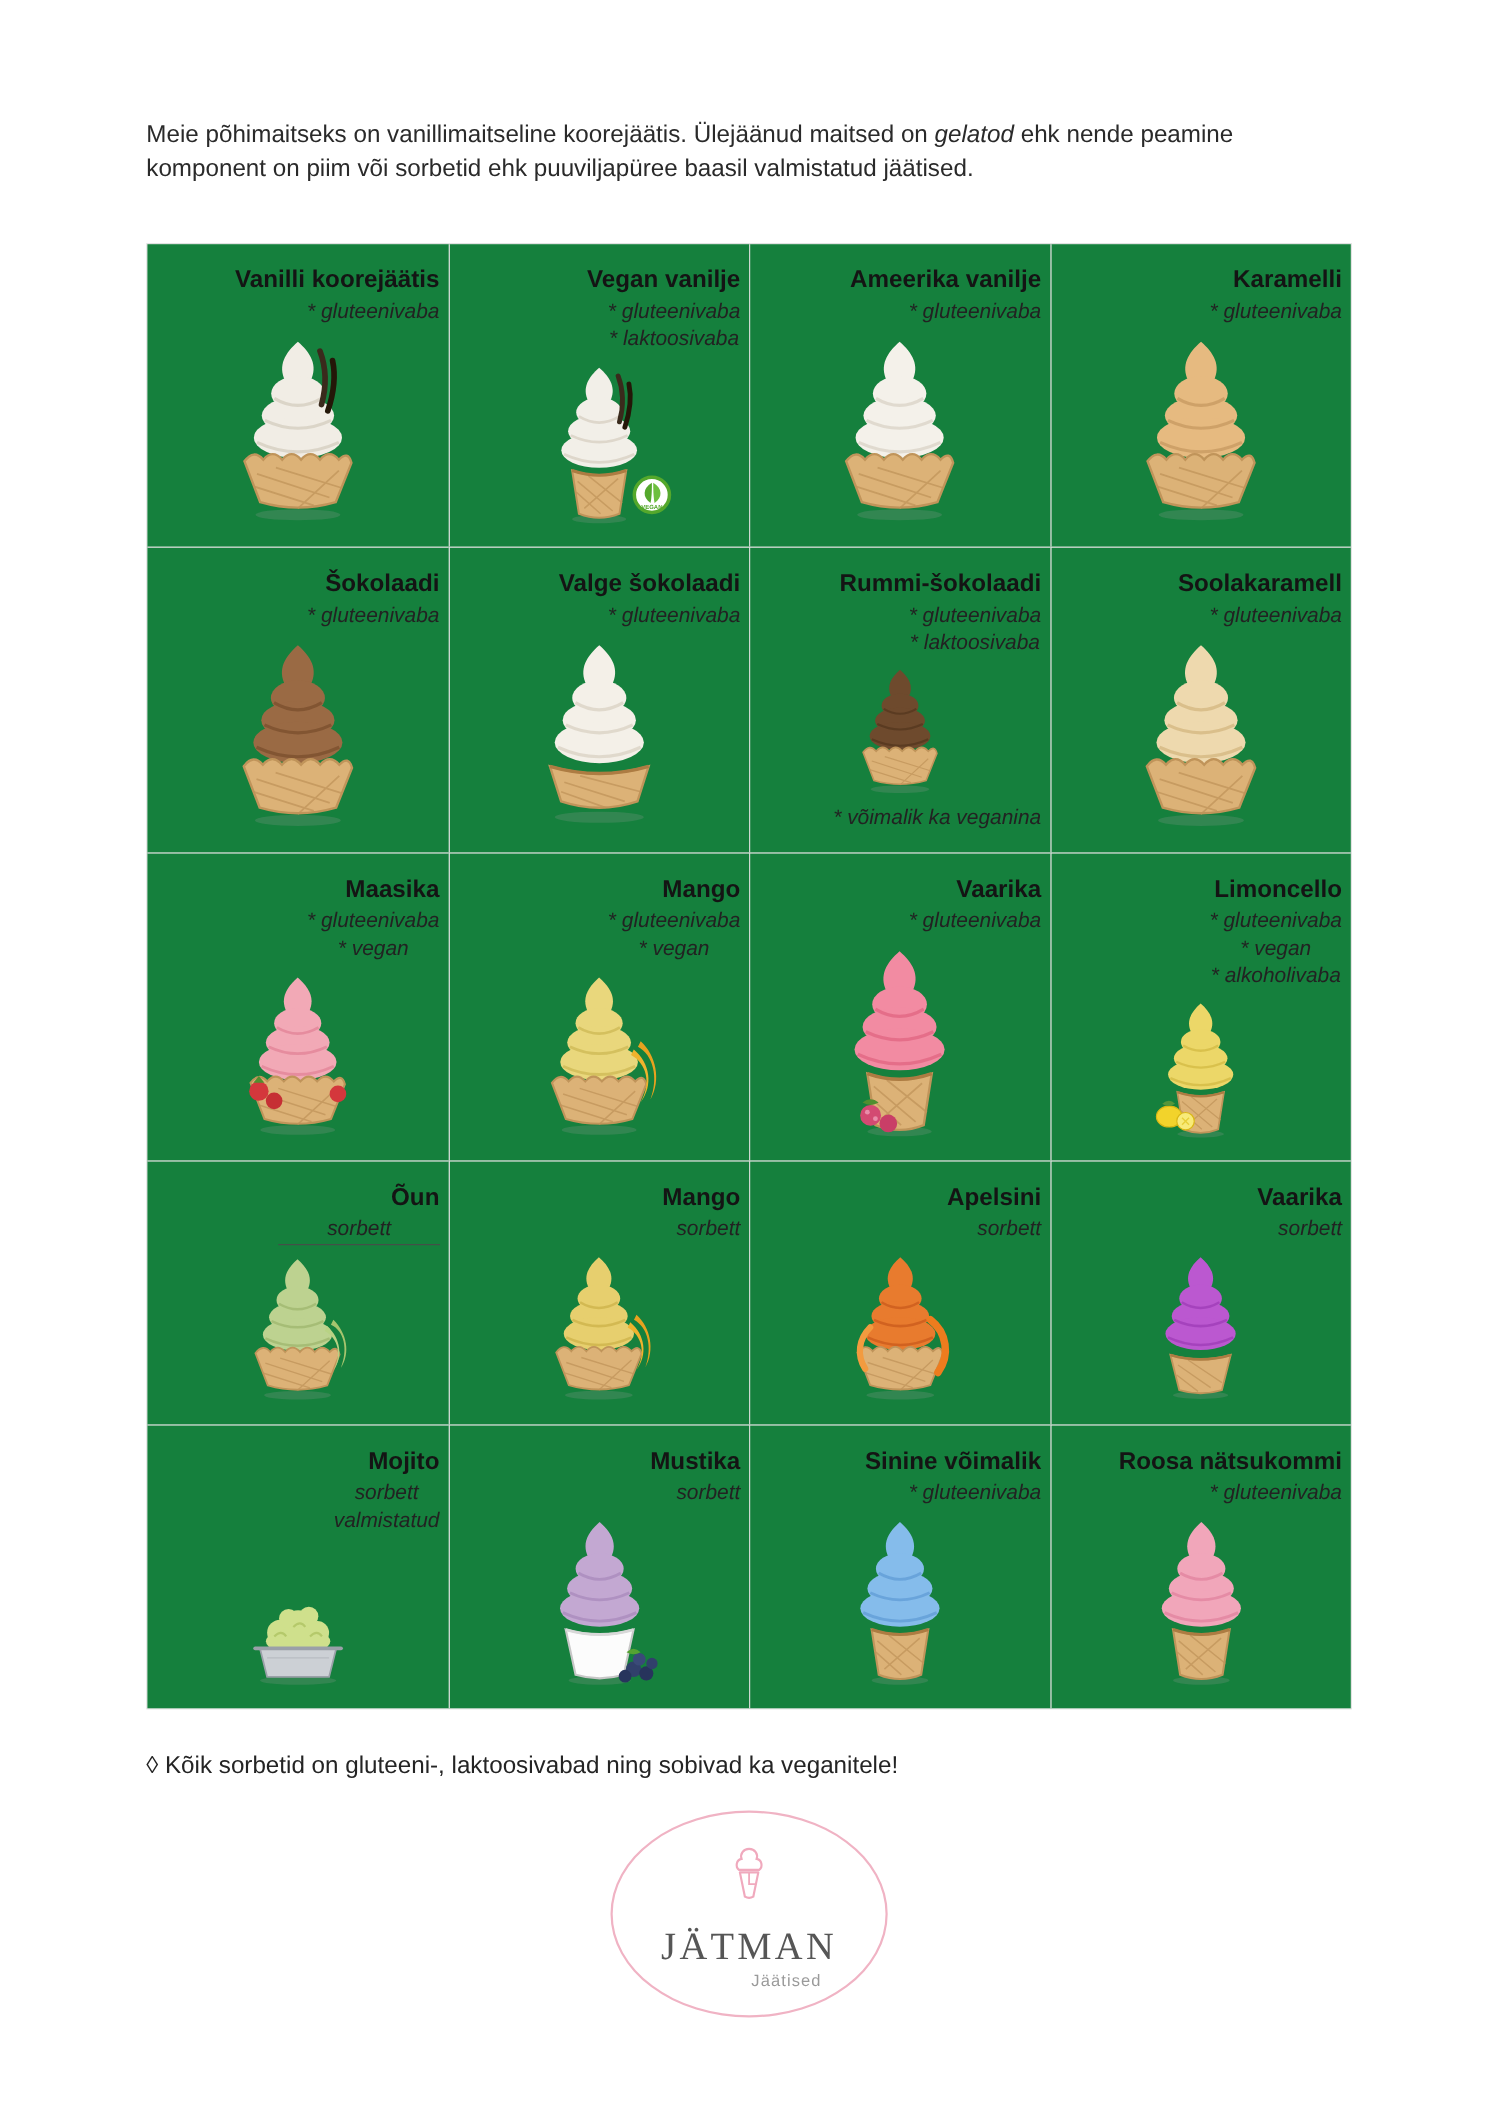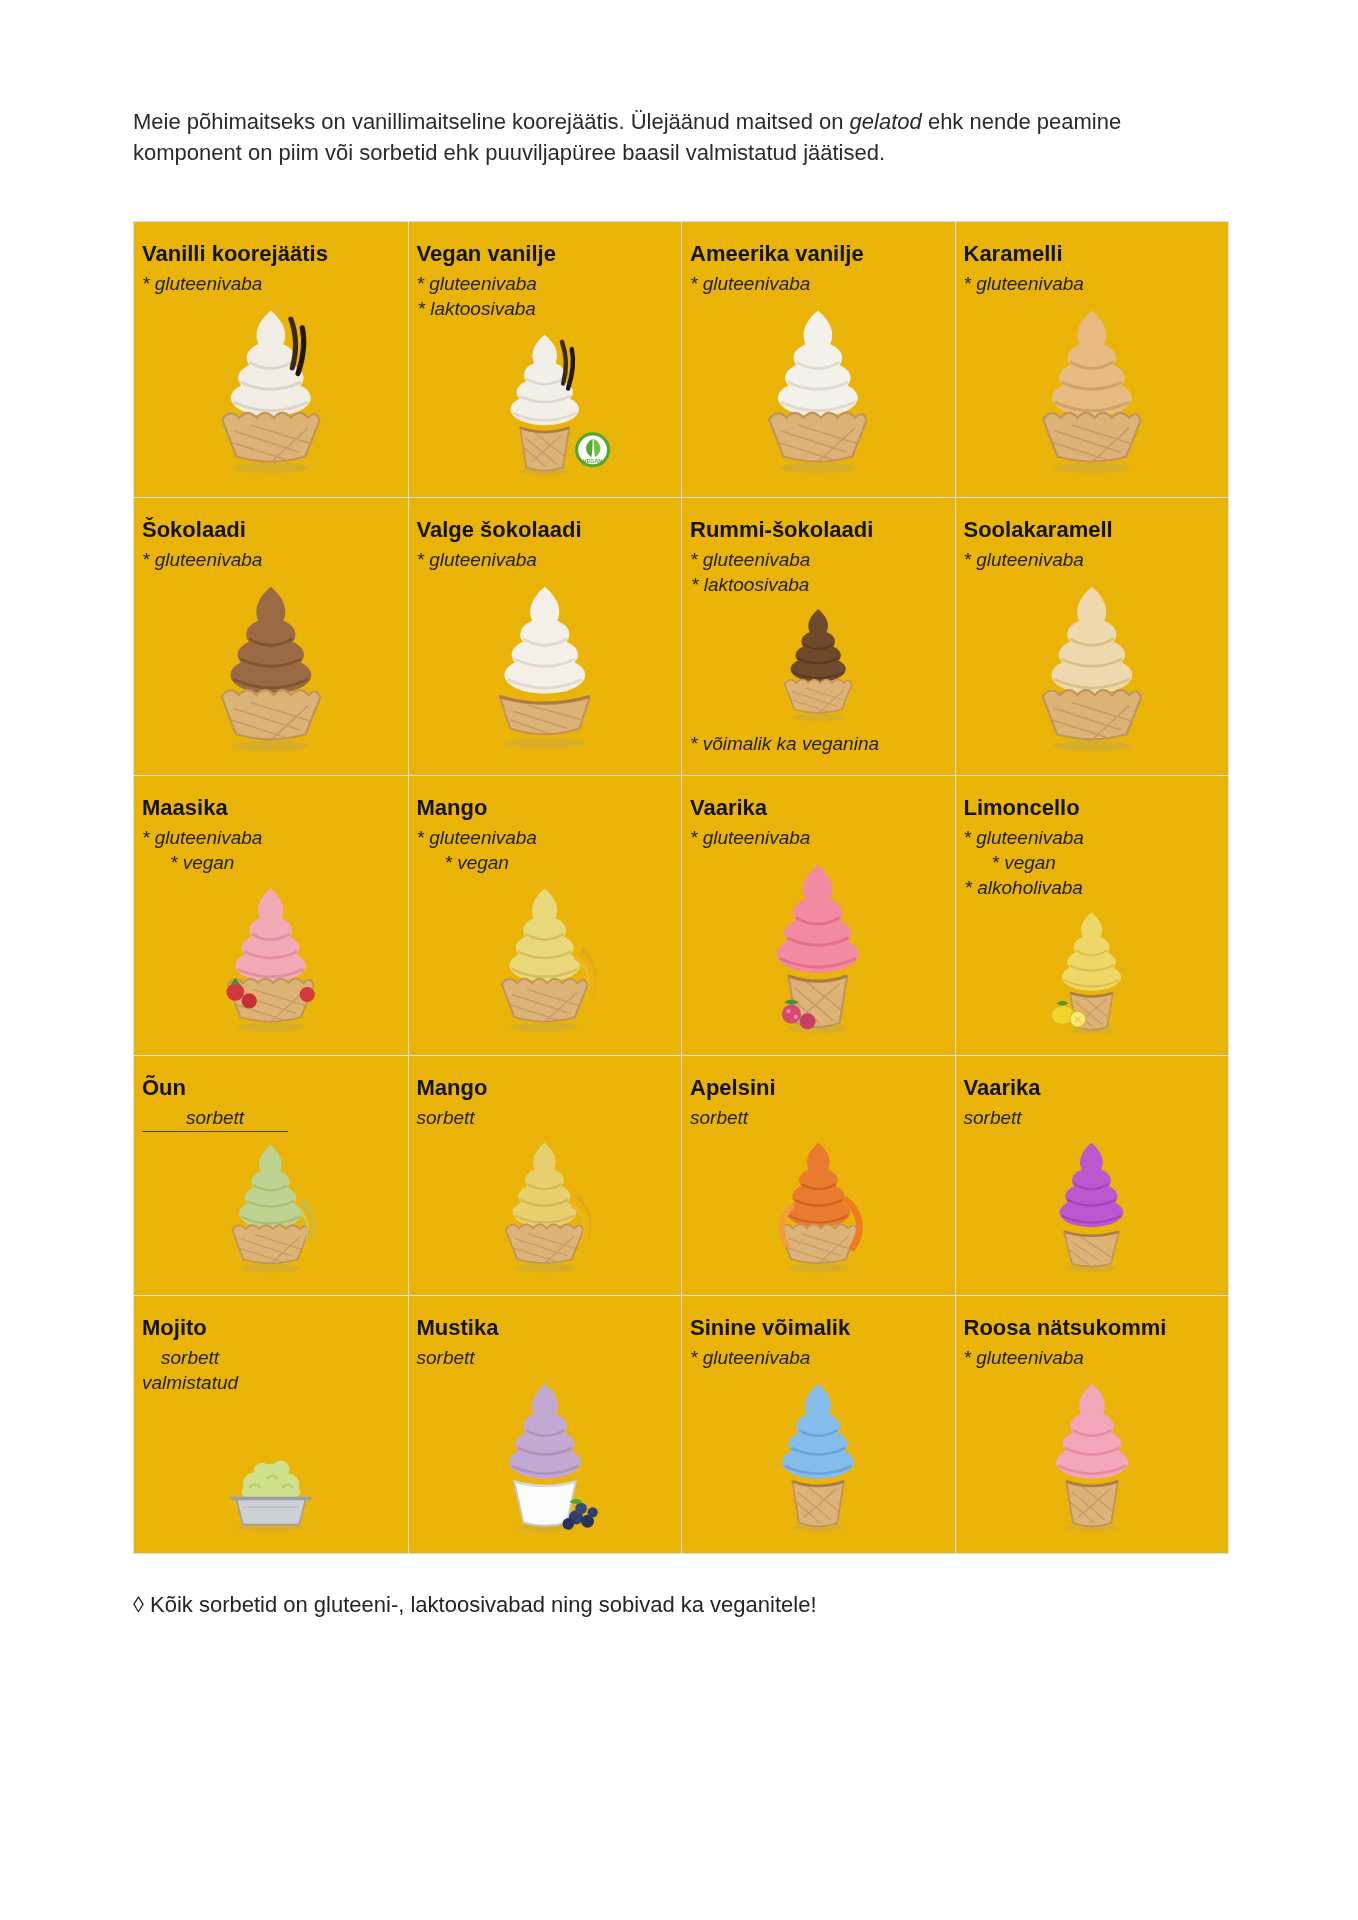--- a/index.html
+++ b/index.html
@@ -26,9 +26,9 @@
   }
   .cell {
     border-left:1px solid #dfdfdf; border-top:1px solid #dfdfdf;
-    display:flex; flex-direction:column; align-items:flex-start;
+    display:flex; flex-direction:column; align-items:flex-end;
     padding:18px 8px 10px 8px; min-height:0; overflow:hidden;
-    background:#eab308;
+    background:#15803d;
   }
   .cell:nth-child(4n+1){ border-left:none; }
   .cell:nth-child(-n+4){ border-top:none; }

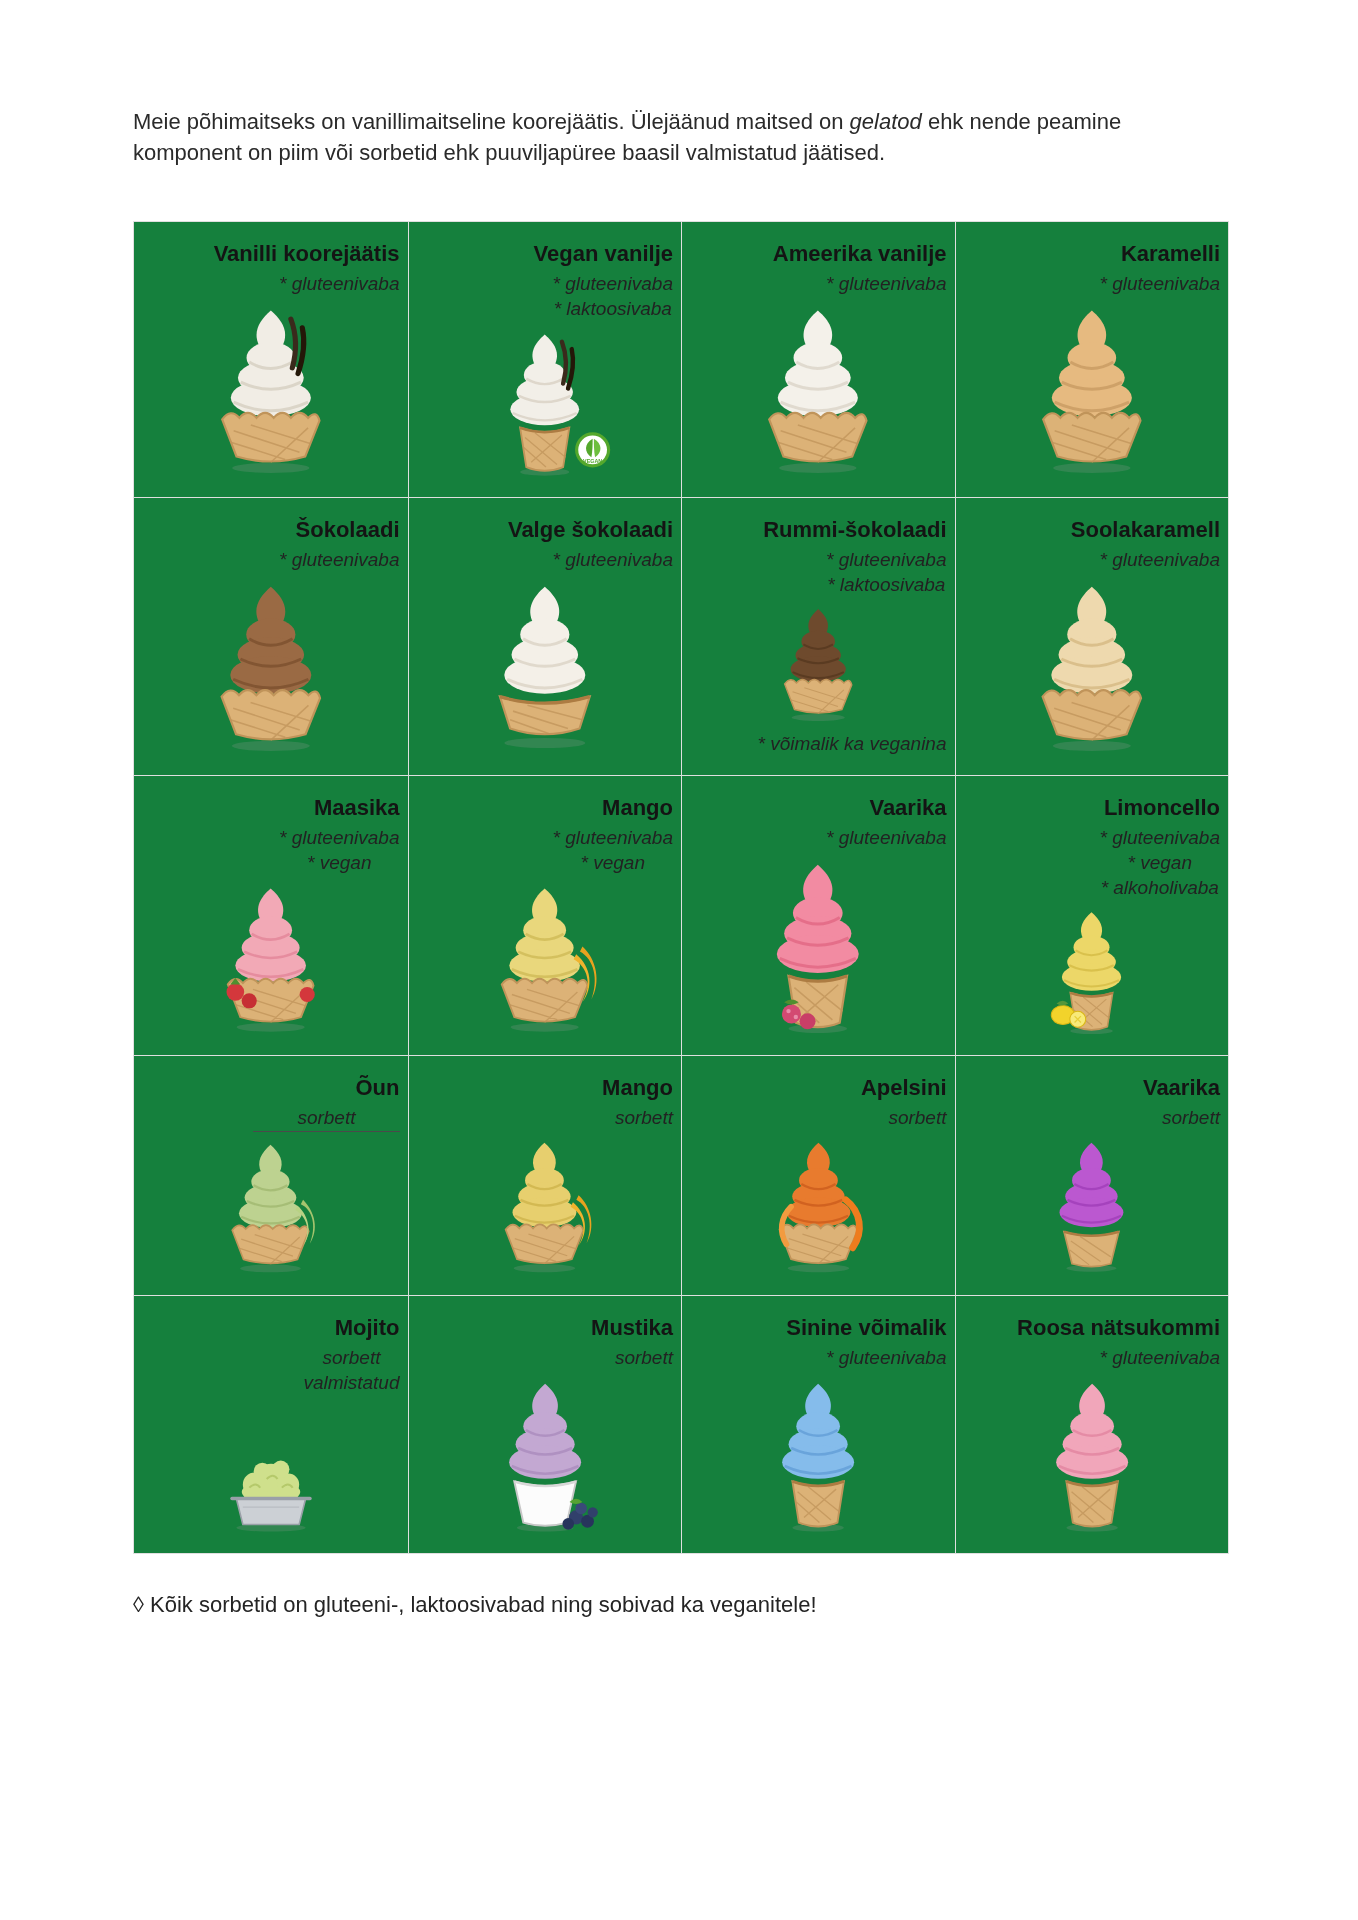--- a/index.html
+++ b/index.html
@@ -554,6 +554,19 @@
 
   <div class="footnote">◊ Kõik sorbetid on gluteeni-, laktoosivabad ning sobivad ka veganitele!</div>
 
+  <div class="logo-wrap">
+    <div class="logo">
+      <span>
+        <svg width="46" height="64" viewBox="0 0 60 84" fill="none">
+          <path d="M30 5 C37 5 41 11 39 17 C45 18 47 26 42 30 L18 30 C13 26 15 18 21 17 C19 11 23 5 30 5 Z" stroke="#f0a9bd" stroke-width="2.6"></path>
+          <path d="M19 33 L25 62 Q30 65 35 62 L41 33 Z" stroke="#f0a9bd" stroke-width="2.6" stroke-linejoin="round"></path>
+          <path d="M30 33 L30 47 L37 47" stroke="#f0a9bd" stroke-width="2.2"></path>
+        </svg>
+      </span>
+      <div class="logo-brand">JÄTMAN</div>
+      <div class="logo-tagline">Jäätised</div>
+    </div>
+  </div>
 
 </div>
 

